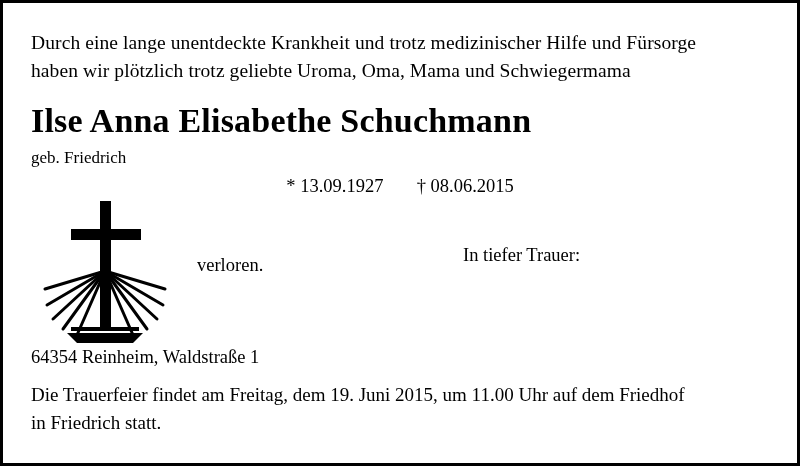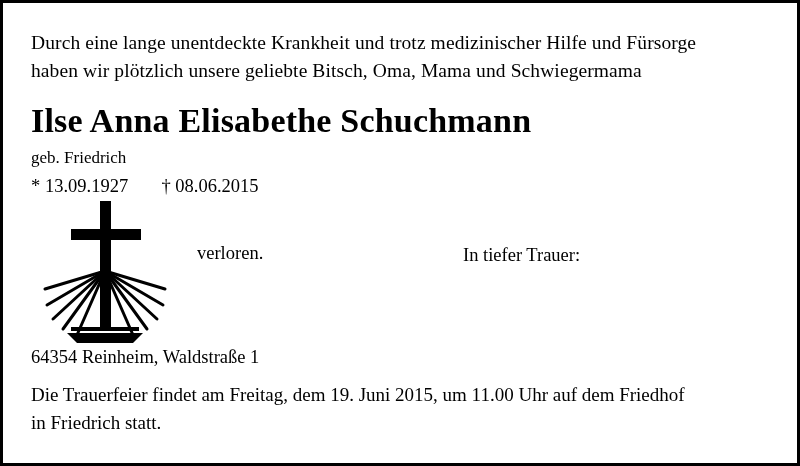--- a/index.html
+++ b/index.html
@@ -117,7 +117,7 @@
 
   <div class="intro">
     <span class="intro-line">Durch eine lange unentdeckte Krankheit und trotz medizinischer Hilfe und Fürsorge</span>
-    <span class="intro-line">haben wir plötzlich unsere geliebte Bitsch, Oma, Mama und Schwiegermama</span>
+    <span class="intro-line">haben wir plötzlich trotz geliebte Uroma, Oma, Mama und Schwiegermama</span>
   </div>
 
   <div class="name">Ilse Anna Elisabethe Schuchmann</div>

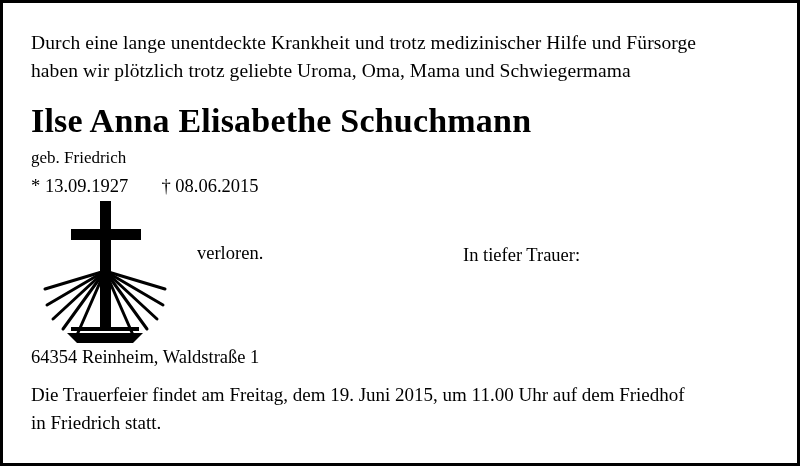--- a/index.html
+++ b/index.html
@@ -47,7 +47,7 @@
   }
   .dates {
     margin-top: 8px;
-    text-align: left;
+    text-align: center;
     font-size: 18.5px;
   }
   .dates .sep {

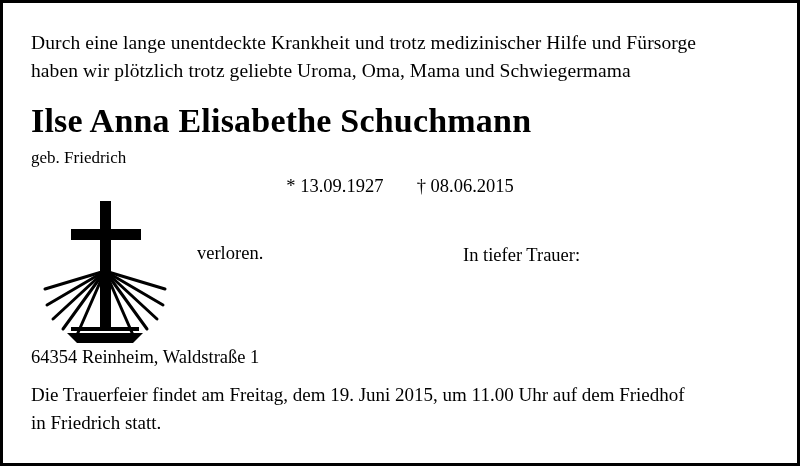--- a/index.html
+++ b/index.html
@@ -69,7 +69,7 @@
   .verloren {
     position: absolute;
     left: 166px;
-    top: 40px;
+    top: 52px;
     font-size: 18.5px;
   }
   .mourners {

